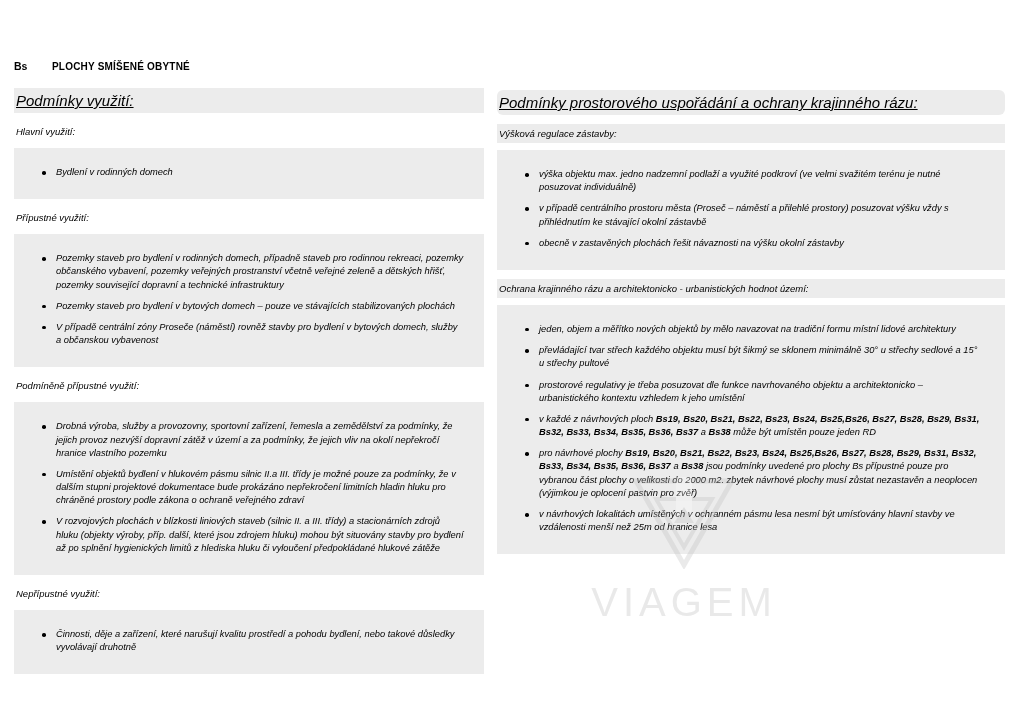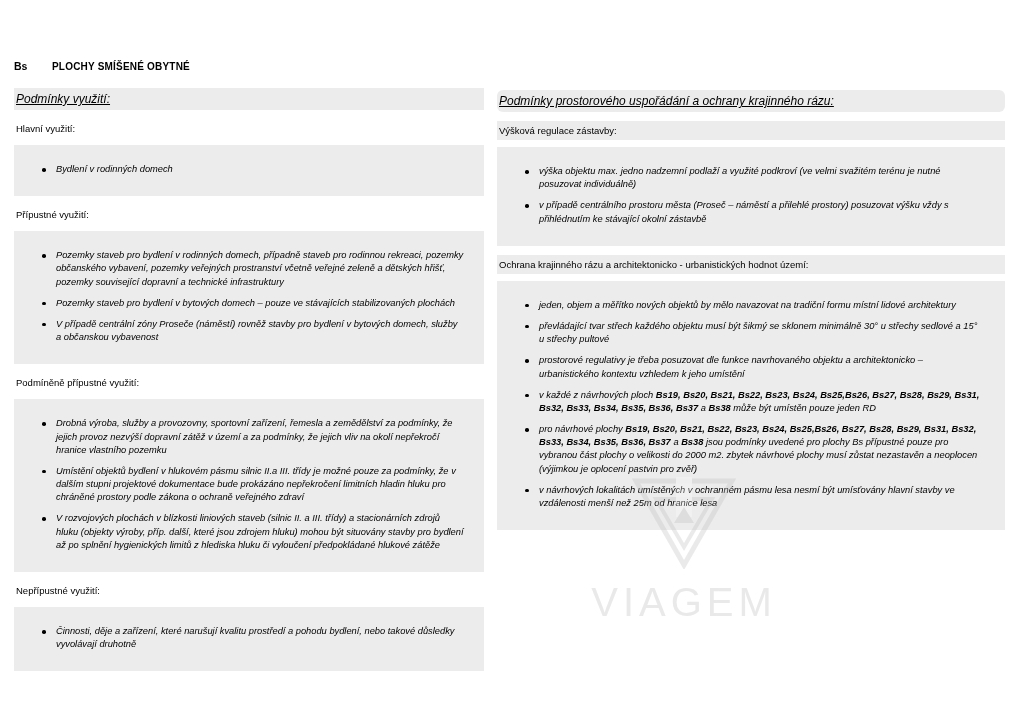--- a/index.html
+++ b/index.html
@@ -45,7 +45,7 @@
   }
 
   .section-head {
-    font-size: 12px;
+    font-size: 15px;
     font-style: italic;
     text-decoration: underline;
     background: #ececec;

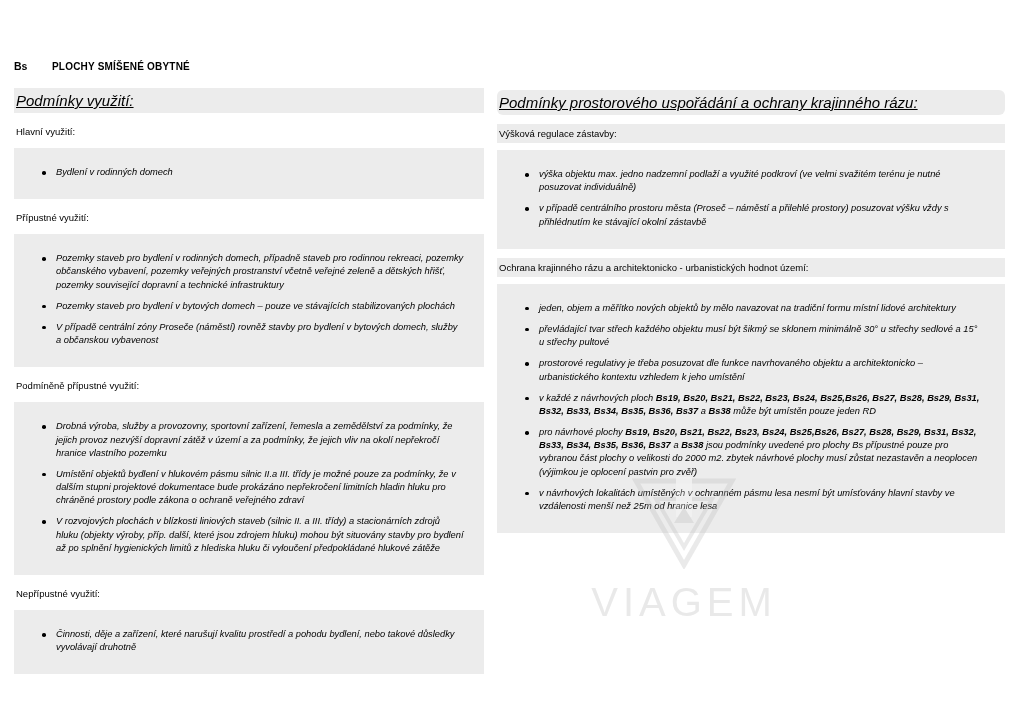--- a/index.html
+++ b/index.html
@@ -54,6 +54,7 @@
   }
   .sub-head {
     font-size: 9.5px;
+    font-style: italic;
     background: #ececec;
     padding: 4px 4px 4px 2px;
     margin-bottom: 7px;

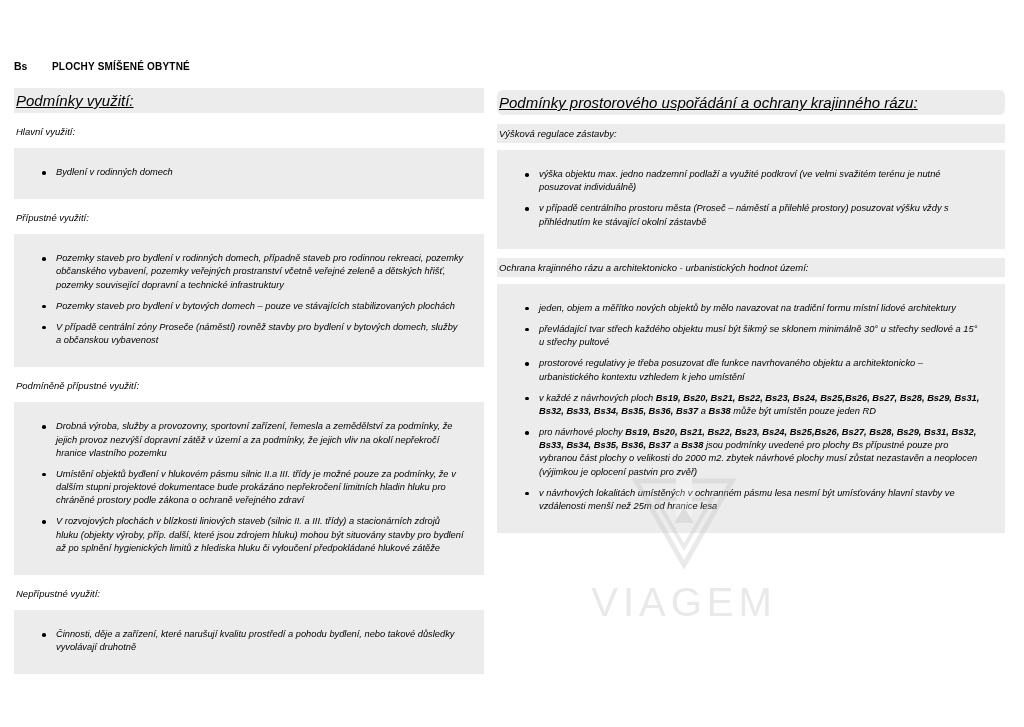--- a/index.html
+++ b/index.html
@@ -189,6 +189,7 @@
       <ul class="bullets right-bullets">
         <li>výška objektu  max. jedno nadzemní podlaží a využité podkroví (ve velmi svažitém terénu je nutné posuzovat individuálně)</li>
         <li>v případě centrálního prostoru města (Proseč – náměstí a přilehlé prostory) posuzovat výšku vždy s přihlédnutím ke stávající okolní zástavbě</li>
+        <li>obecně v zastavěných plochách řešit návaznosti na výšku okolní zástavby</li>
       </ul>
     </div>
 

